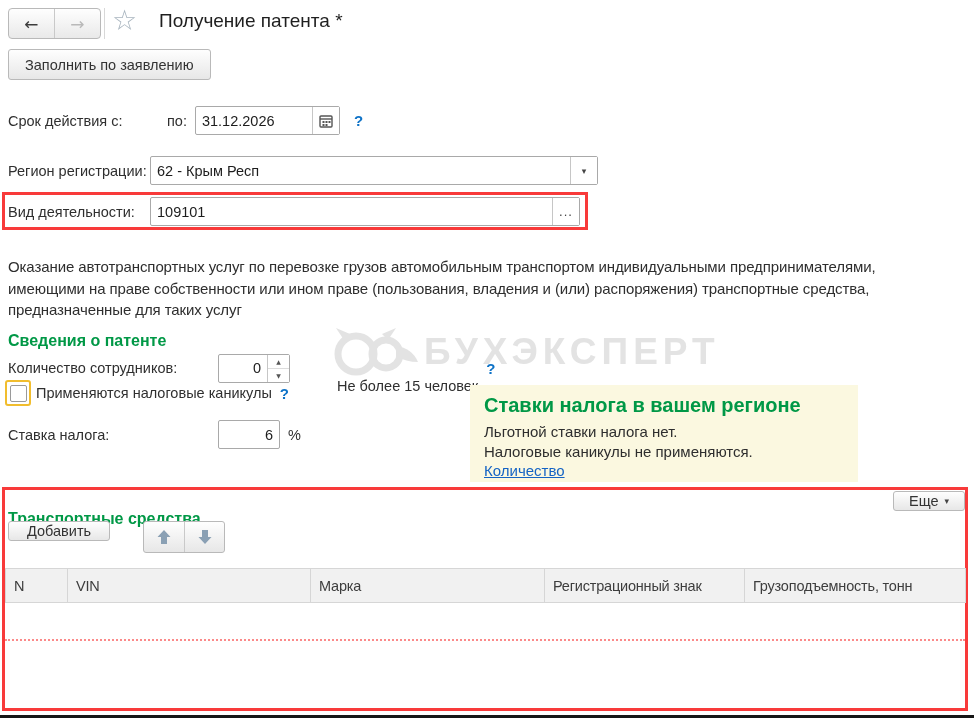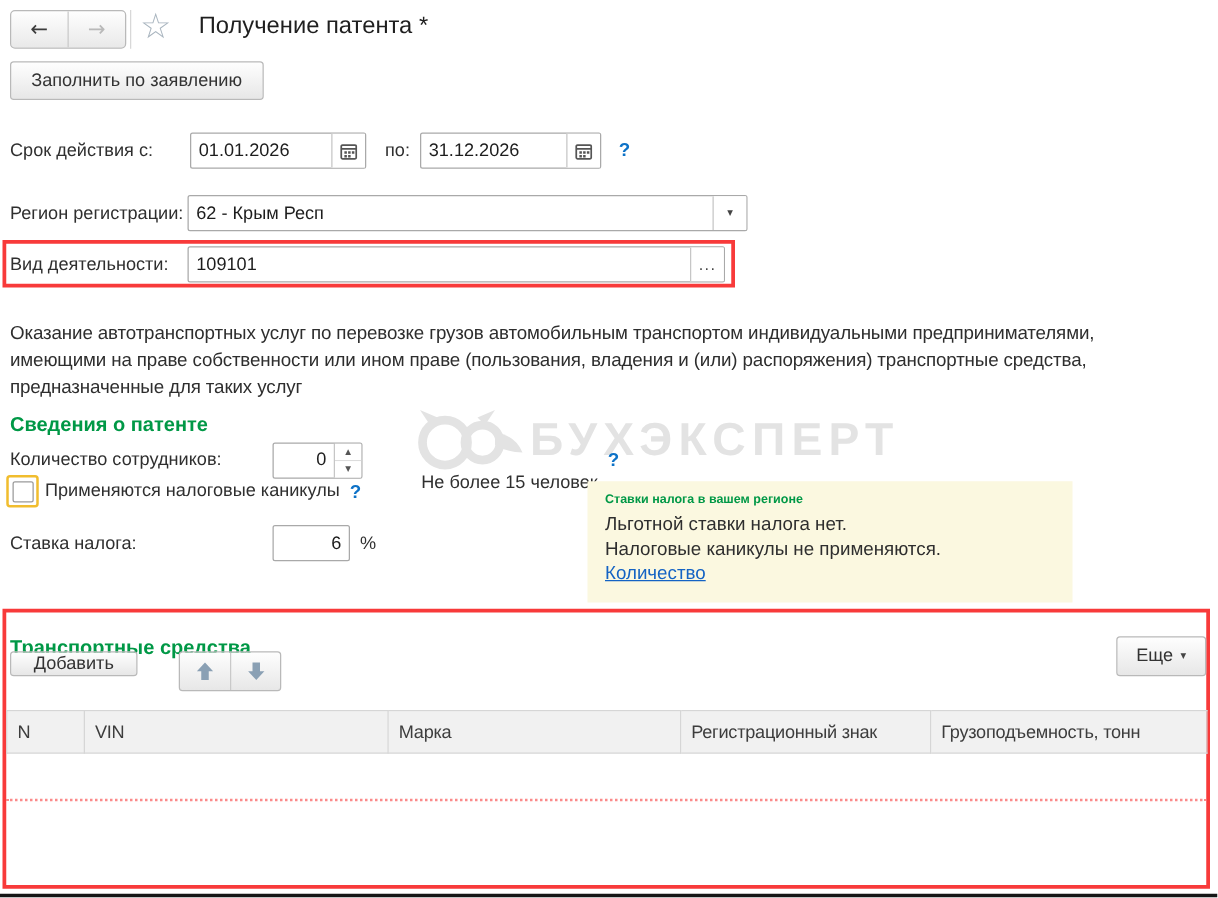--- a/index.html
+++ b/index.html
@@ -117,20 +117,6 @@
 
   <div class="layer row-period">
     <span class="flabel" style="width:144px;">Срок действия с:</span>
-    <span class="inputbox" style="width:141px;">
-      <span class="txt">01.01.2026</span>
-      <span class="sidebtn">
-        <svg class="calicon" width="14" height="14" viewBox="0 0 14 14">
-            <rect x="1" y="2" width="12" height="11" rx="1" fill="none" stroke="#555" stroke-width="1.4"></rect>
-            <line x1="1" y1="5" x2="13" y2="5" stroke="#555" stroke-width="1.4"></line>
-            <rect x="3.5" y="7" width="2" height="2" fill="#555"></rect>
-            <rect x="6.5" y="7" width="2" height="2" fill="#555"></rect>
-            <rect x="9.5" y="7" width="2" height="2" fill="#555"></rect>
-            <rect x="3.5" y="10" width="2" height="2" fill="#555"></rect>
-            <rect x="6.5" y="10" width="2" height="2" fill="#555"></rect>
-          </svg>
-      </span>
-    </span>
     <span class="flabel" style="margin:0 8px 0 15px;">по:</span>
     <span class="inputbox" style="width:145px;">
       <span class="txt">31.12.2026</span>

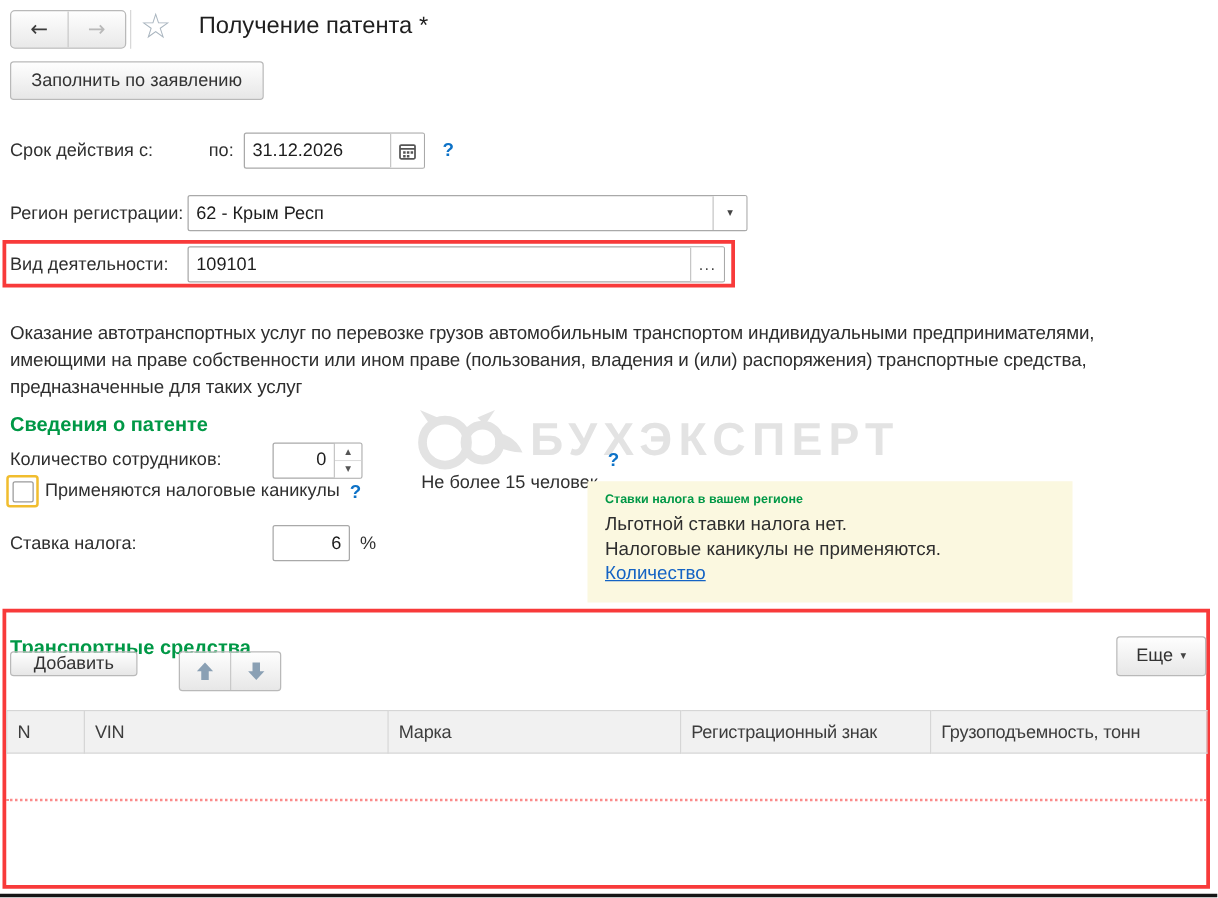--- a/index.html
+++ b/index.html
@@ -64,7 +64,7 @@
   .row-rate { left:8px; top:420px; display:flex; align-items:center; }
 
   .infobox { left:470px; top:385px; width:388px; height:97px; background:#fbf8e0; padding:9px 14px; }
-  .infobox .ib-head { font-size:10px; font-weight:bold; color:#009846; margin-bottom:5px; }
+  .infobox .ib-head { font-size:20px; font-weight:bold; color:#009846; margin-bottom:5px; }
   .infobox .ib-line { font-size:15px; color:#2e2e2e; line-height:20px; }
   .infobox a.ib-link { font-size:15px; color:#1463c4; text-decoration:underline; cursor:pointer; }
 

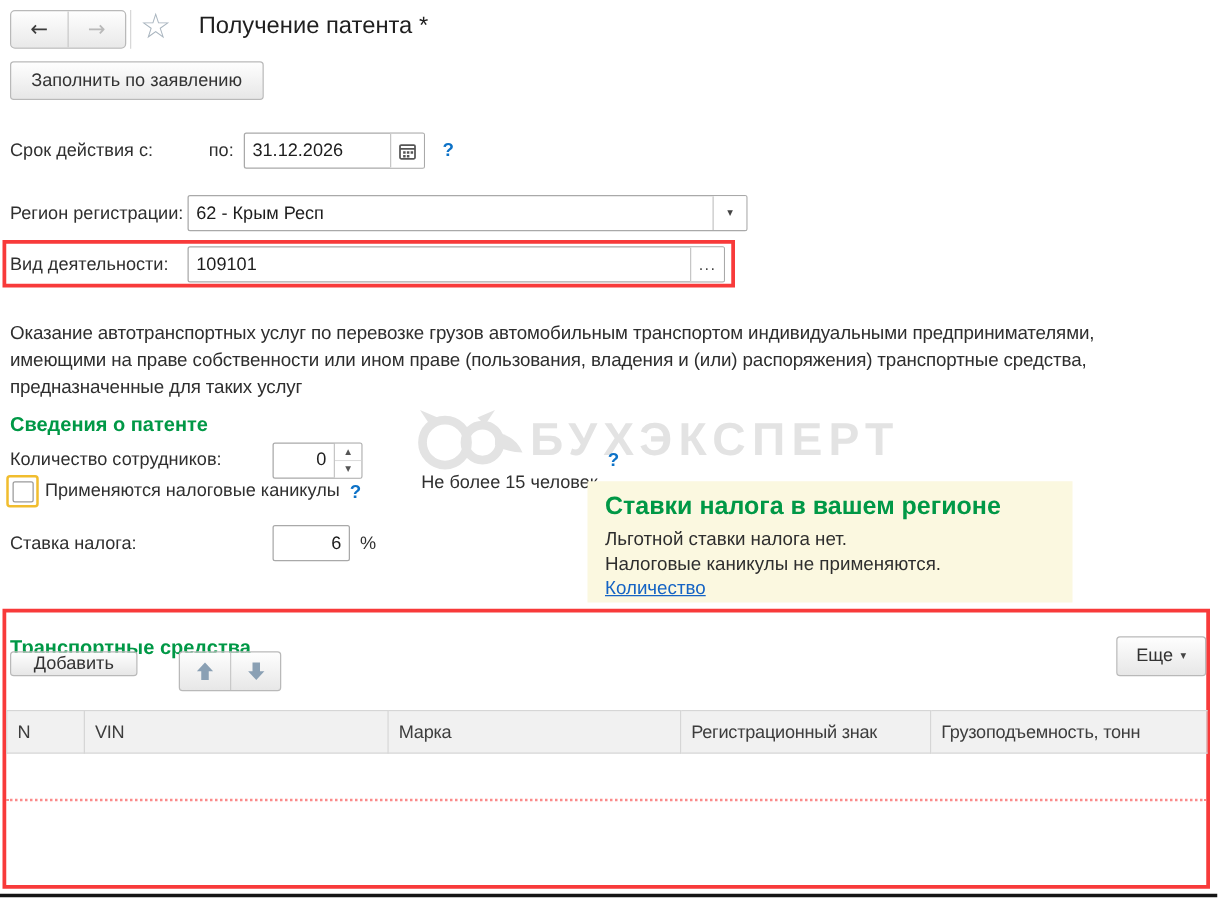--- a/index.html
+++ b/index.html
@@ -76,7 +76,7 @@
     overflow:hidden; background:linear-gradient(#fefefe,#e7e7e7); }
   .arrowbtn { width:40px; display:flex; align-items:center; justify-content:center; cursor:pointer; background:transparent; border:none; }
   .arrowbtn + .arrowbtn { border-left:1px solid #c9c9c9; }
-  .morebtn { left:893px; top:509px; height:32px; width:72px; gap:6px; }
+  .morebtn { left:893px; top:491px; height:20px; width:72px; gap:6px; }
   .caret { font-family:"DejaVu Sans", sans-serif; font-size:9px; color:#444; }
 
   .vtable { left:5px; top:568px; width:960px; border-collapse:collapse; table-layout:fixed; }

